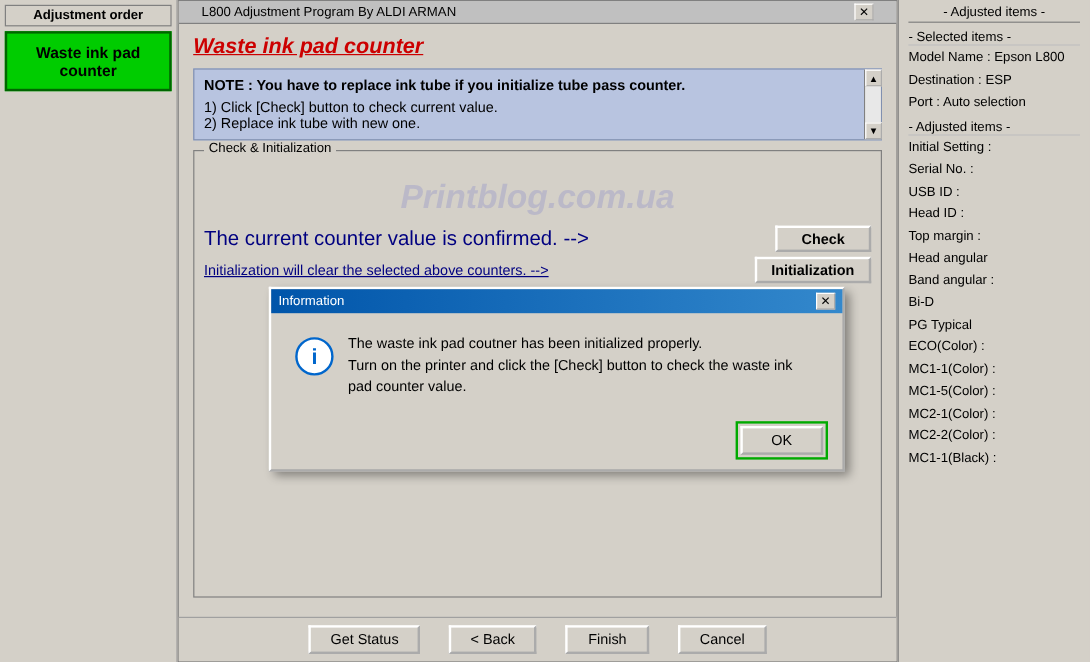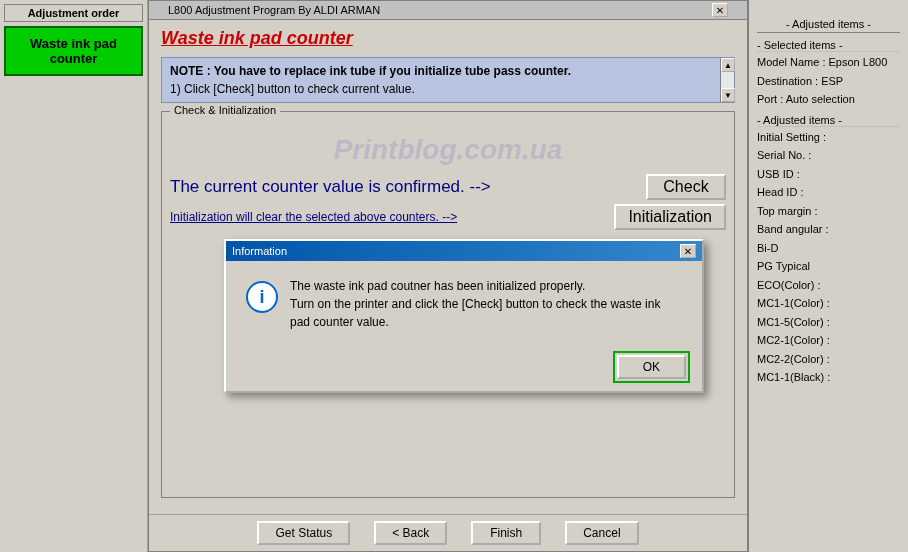--- a/index.html
+++ b/index.html
@@ -223,7 +223,7 @@
       width: 160px;
       background: #d4d0c8;
       border-left: 1px solid #808080;
-      padding: 18px 8px;
+      padding: 4px 8px;
       font-size: 11px;
       overflow-y: auto;
     }

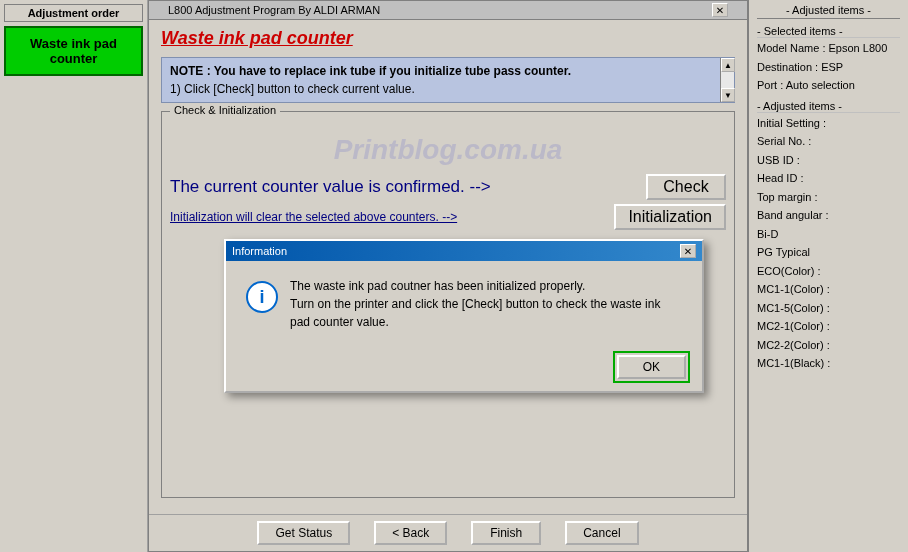--- a/index.html
+++ b/index.html
@@ -354,6 +354,7 @@
       <div class="note-box" style="padding-right:20px;">
         <div class="note-bold">NOTE : You have to replace ink tube if you initialize tube pass counter.</div>
         <div>1) Click [Check] button to check current value.</div>
+        <div>2) Replace ink tube with new one.</div>
         <div class="note-scrollbar">
           <div class="scroll-btn">▲</div>
           <div class="scroll-track"></div>

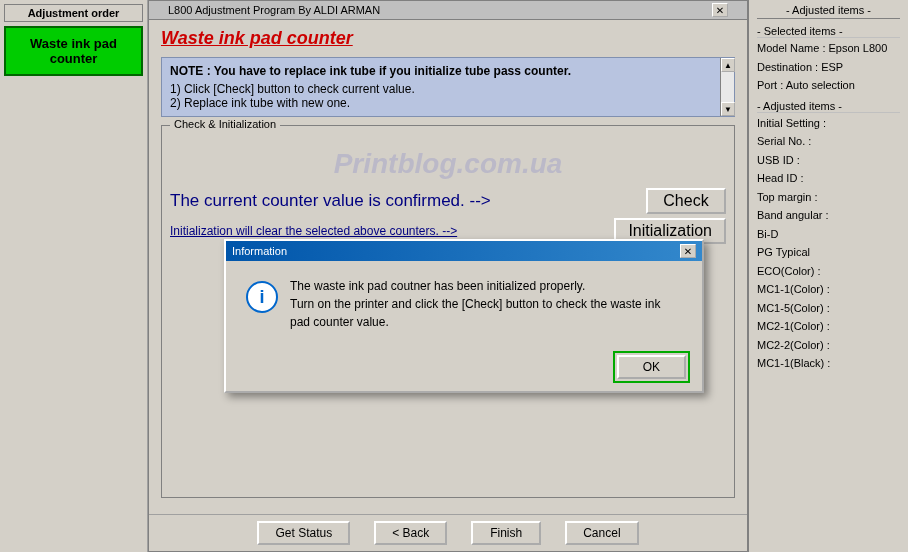--- a/index.html
+++ b/index.html
@@ -194,10 +194,11 @@
       background: #d4d0c8;
       border: 2px outset #fff;
       padding: 2px 12px;
-      font-size: 16px;
+      font-size: 12px;
       cursor: pointer;
       min-width: 80px;
       text-align: center;
+      font-weight: bold;
     }
 
     .bottom-bar {

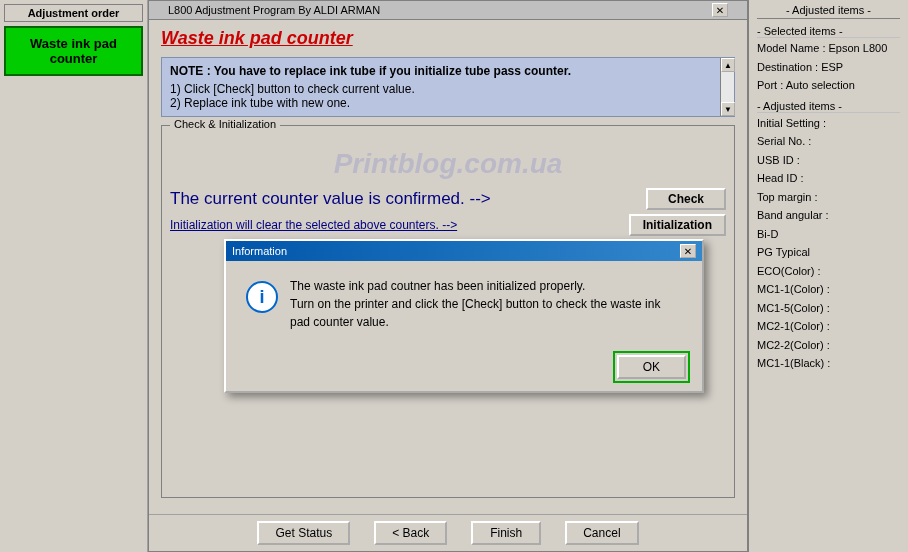--- a/index.html
+++ b/index.html
@@ -419,6 +419,7 @@
     <div class="right-info-line">USB ID :</div>
     <div class="right-info-line">Head ID :</div>
     <div class="right-info-line">Top margin :</div>
+    <div class="right-info-line">Head angular</div>
     <div class="right-info-line">Band angular :</div>
     <div class="right-info-line">Bi-D</div>
     <div class="right-info-line">PG Typical</div>

